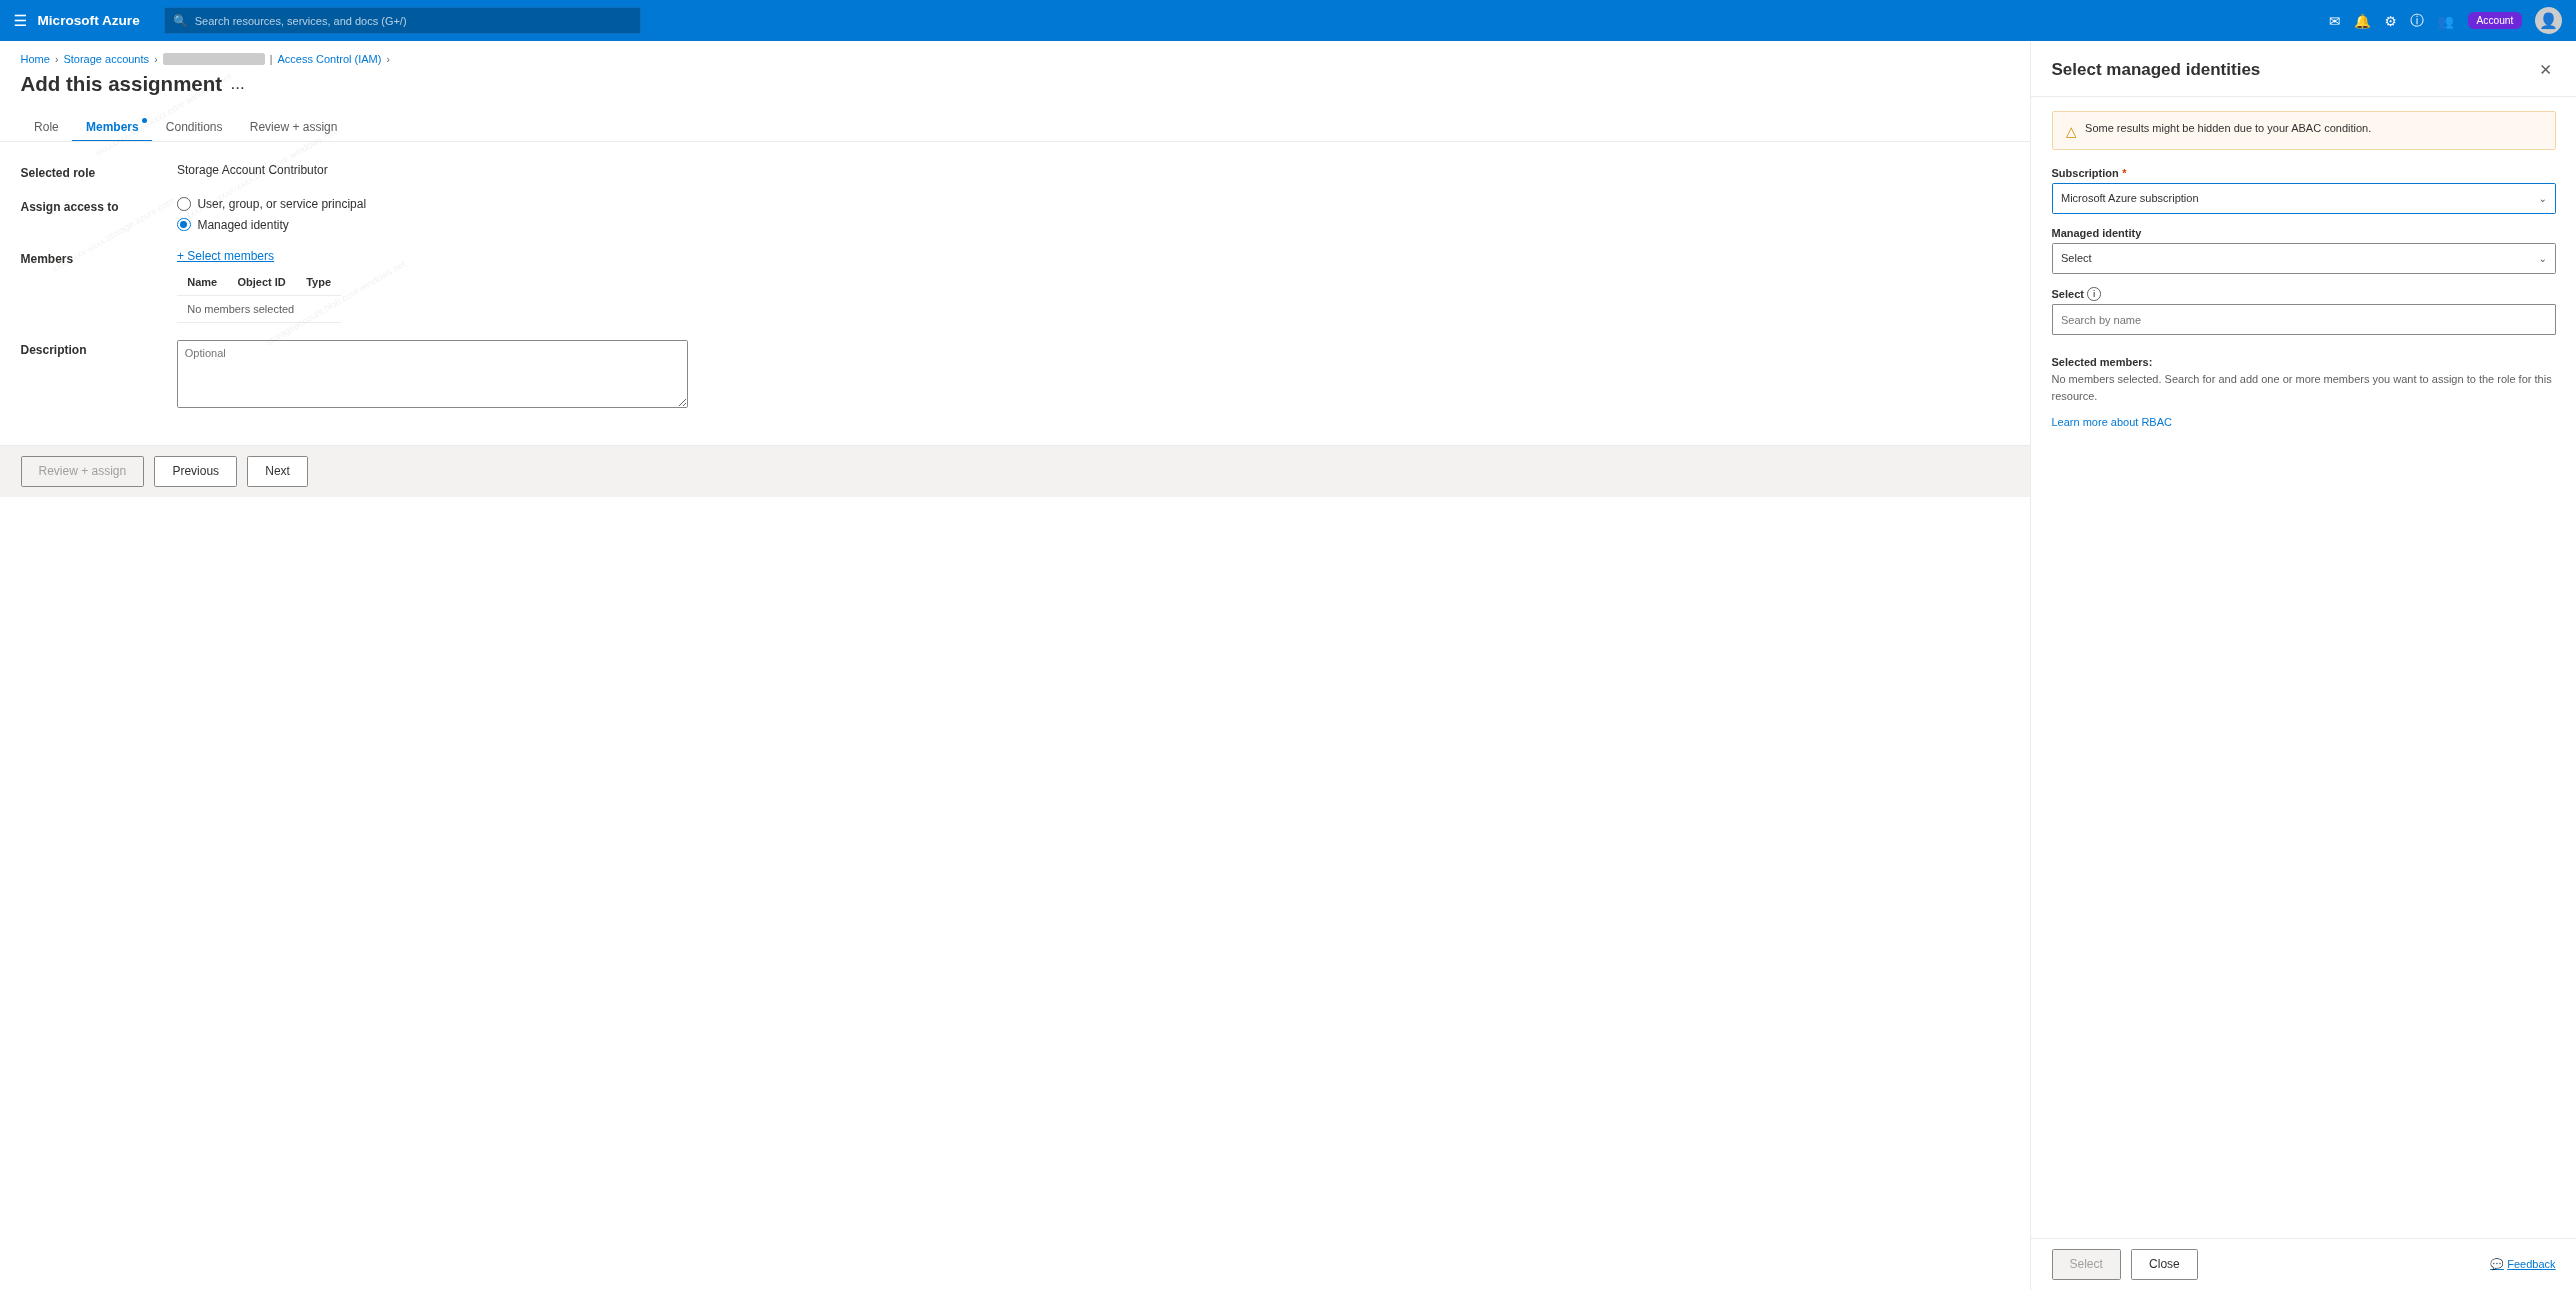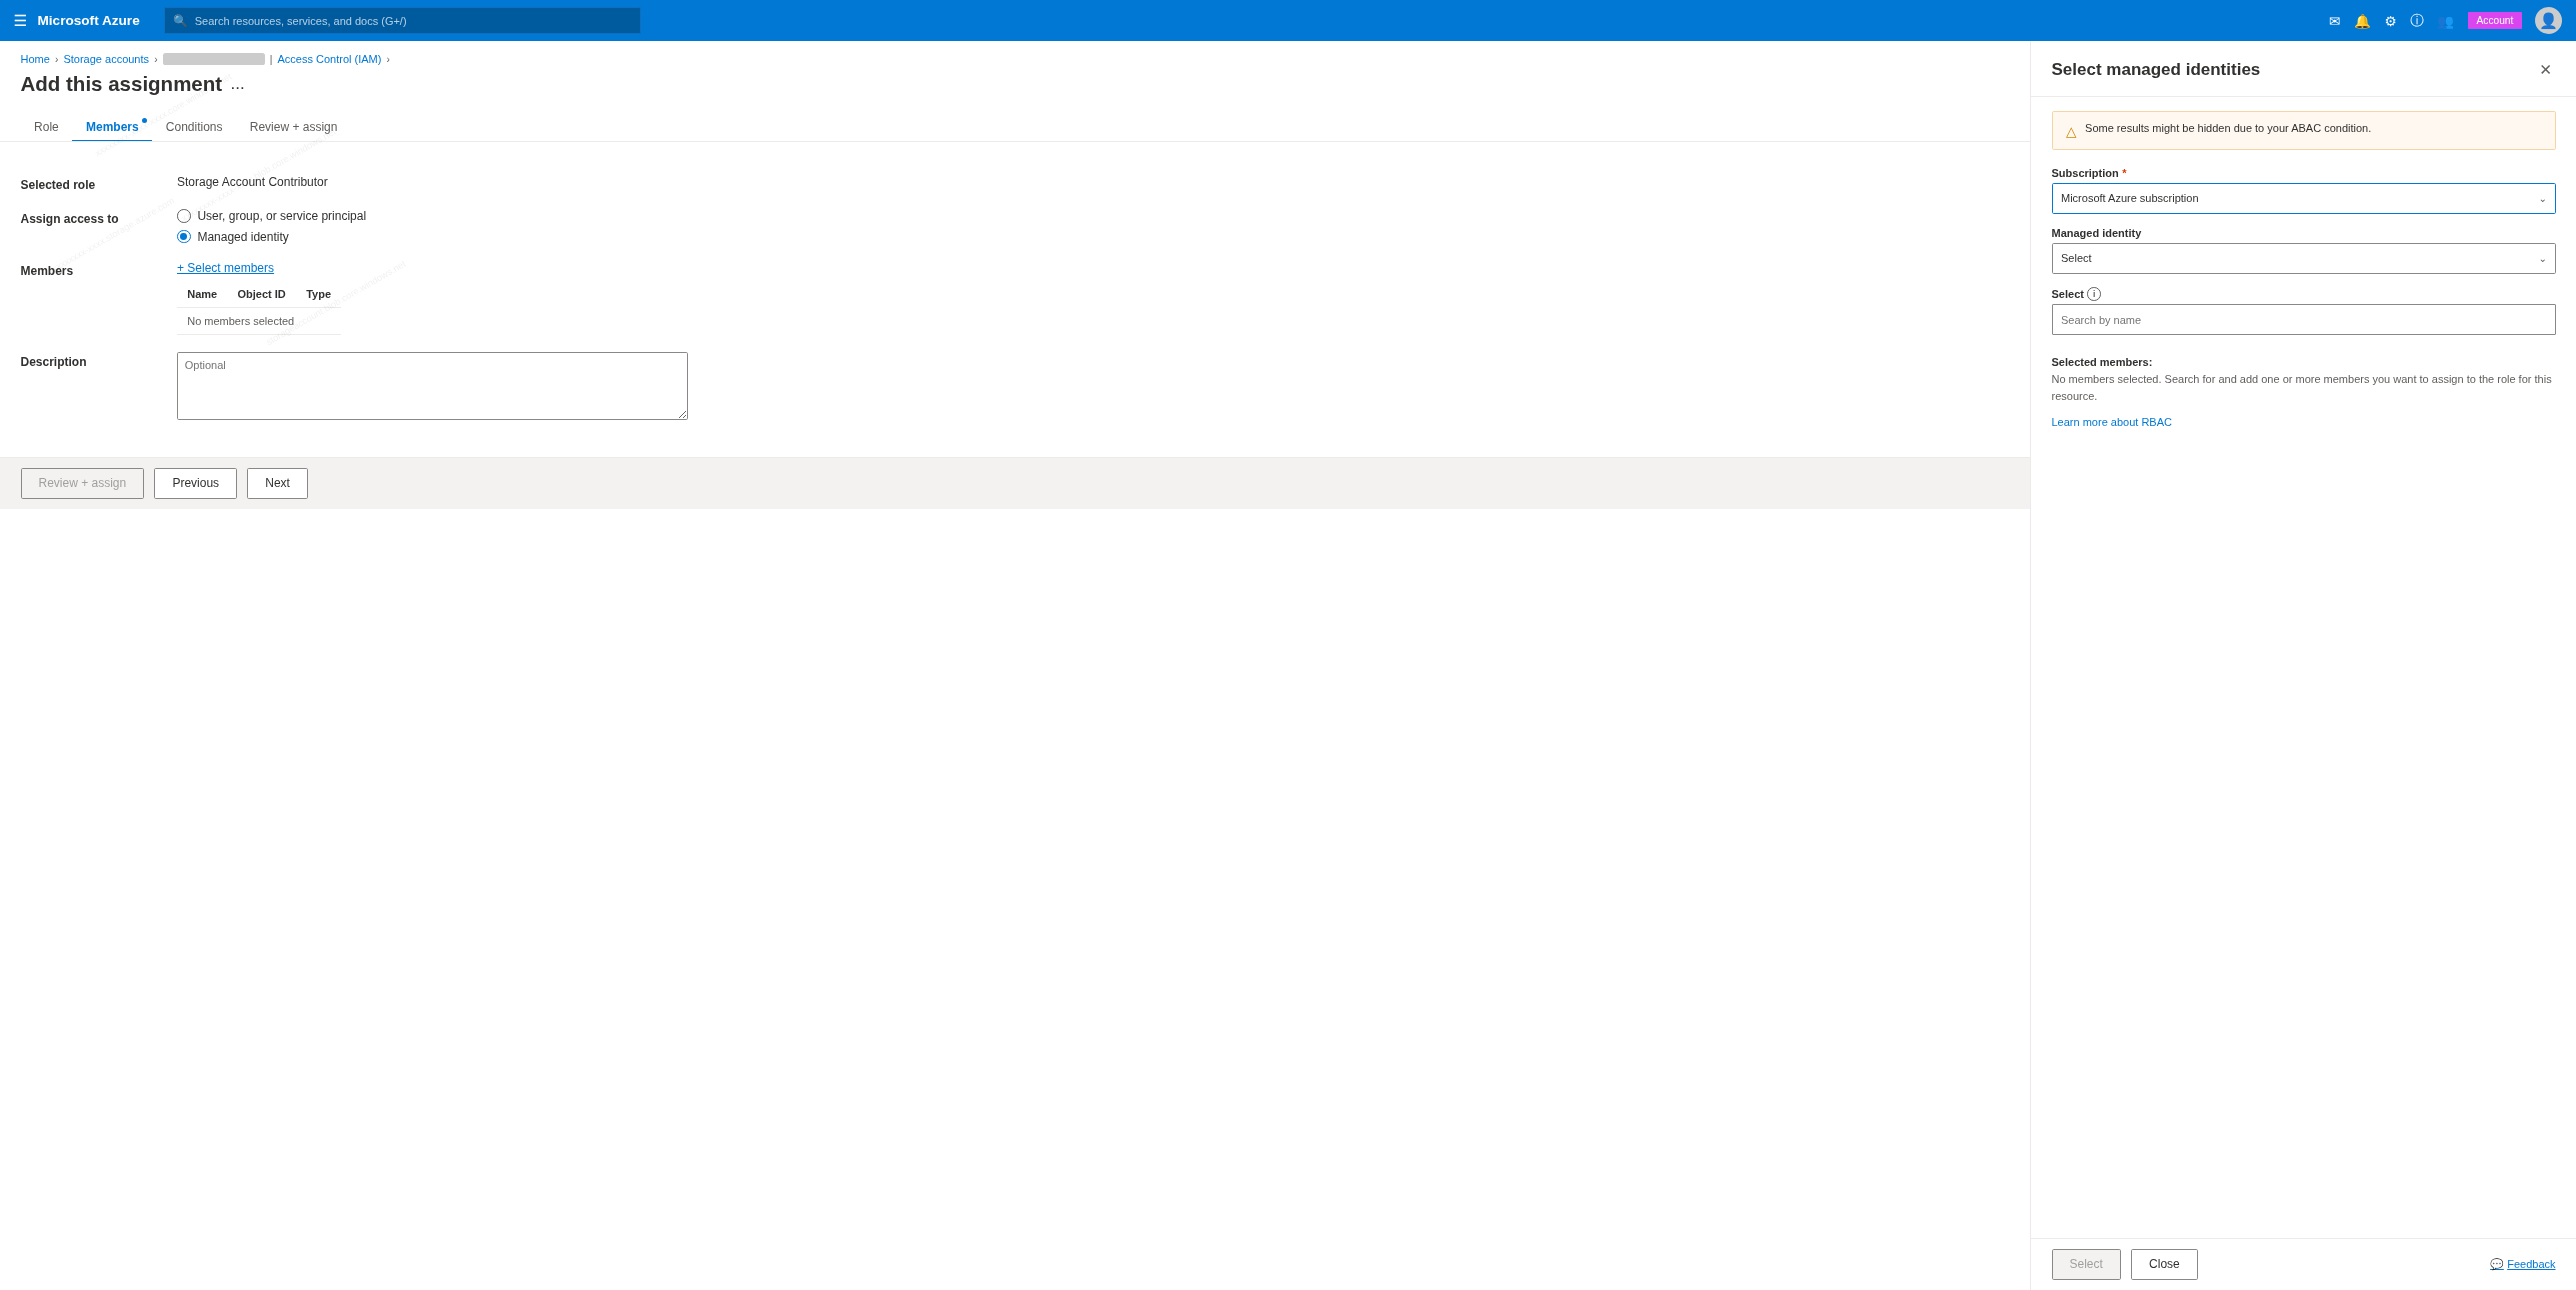--- a/index.html
+++ b/index.html
@@ -400,7 +400,7 @@
     <span class="topbar-icon">⚙</span>
     <span class="topbar-icon">ⓘ</span>
     <span class="topbar-icon">👥</span>
-    <span class="topbar-account" style="background:#d946ef; padding: 3.4px 8.5px; border-radius:1px; font-size:10.2px; color:#fff;">Account</span>
+    <span class="topbar-account" style="background:#6d28d9; padding: 3.4px 8.5px; border-radius:6px; font-size:10.2px; color:#fff;">Account</span>
     <div class="topbar-avatar">👤</div>
   </div>
 </div>

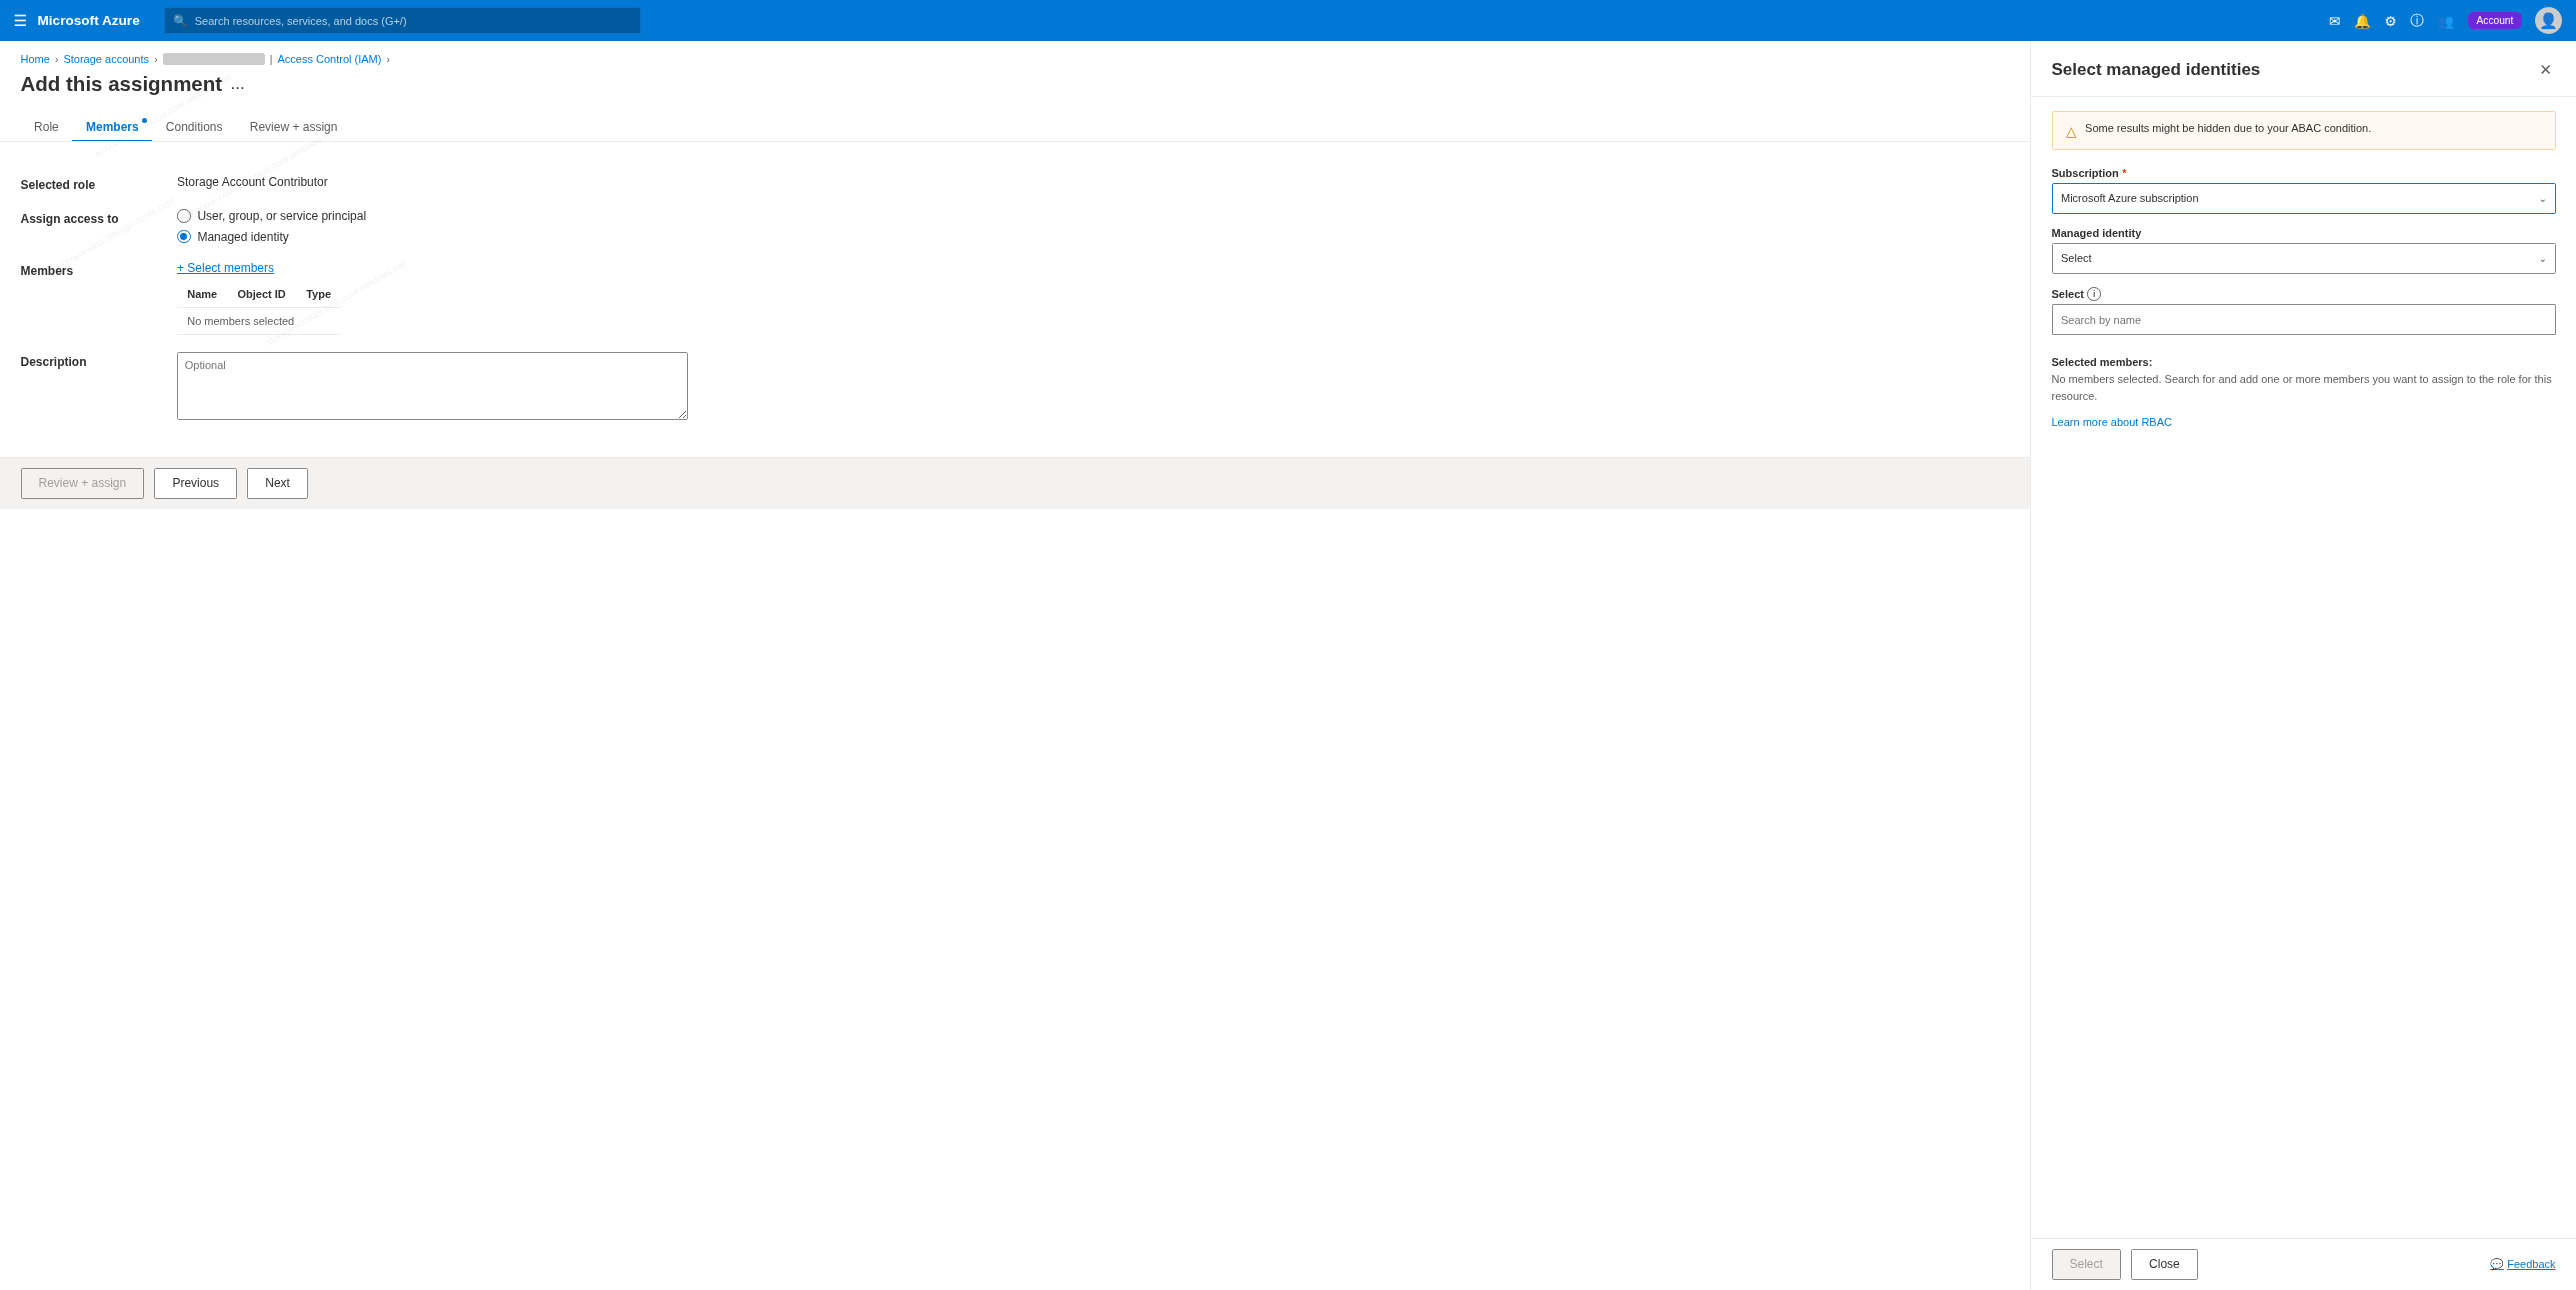--- a/index.html
+++ b/index.html
@@ -108,7 +108,7 @@
       gap: 0;
       padding: 17px 20.5px 0;
       border-bottom: 0.9px solid #edebe9;
-      margin-bottom: 16px;
+      margin-bottom: 4px;
     }
     .tab {
       padding: 6.8px 13.6px;

